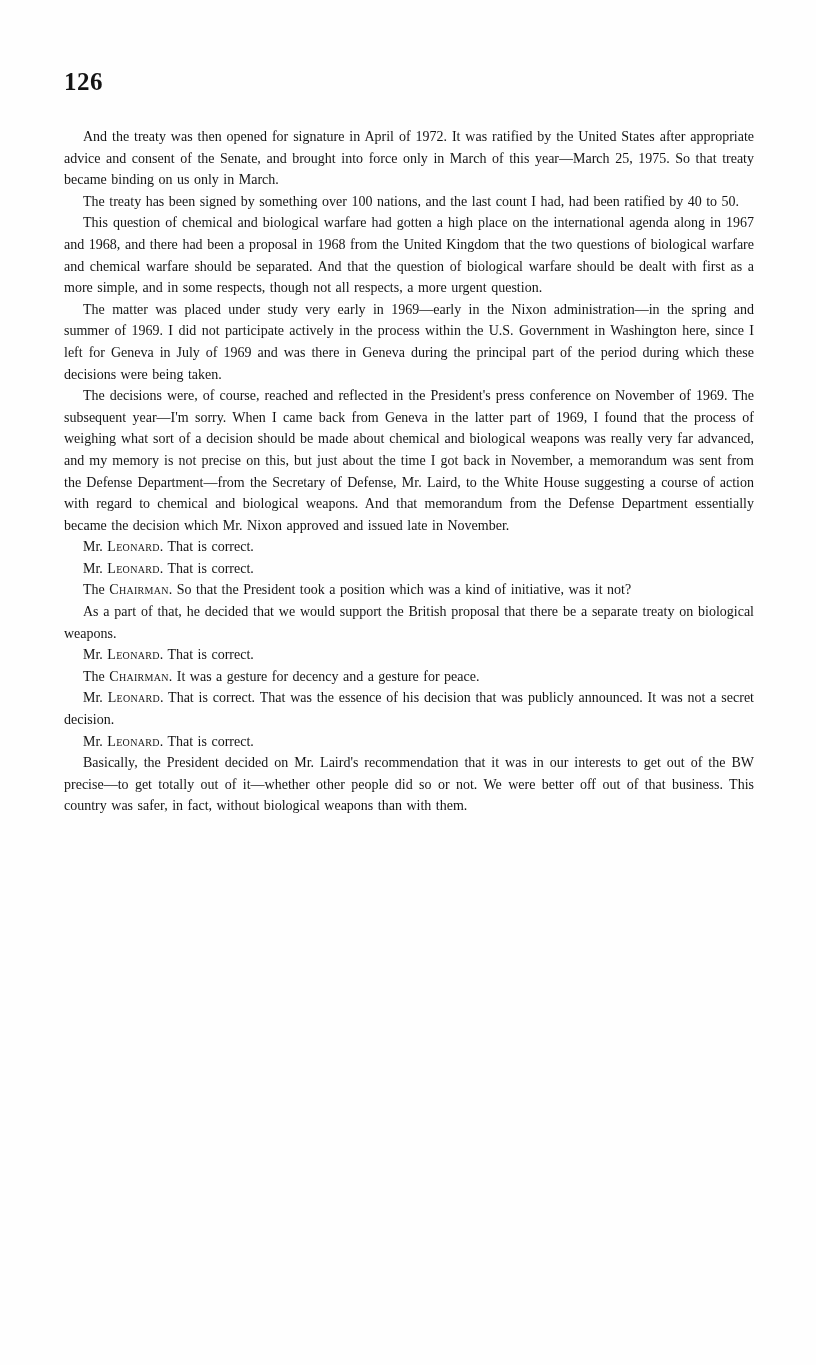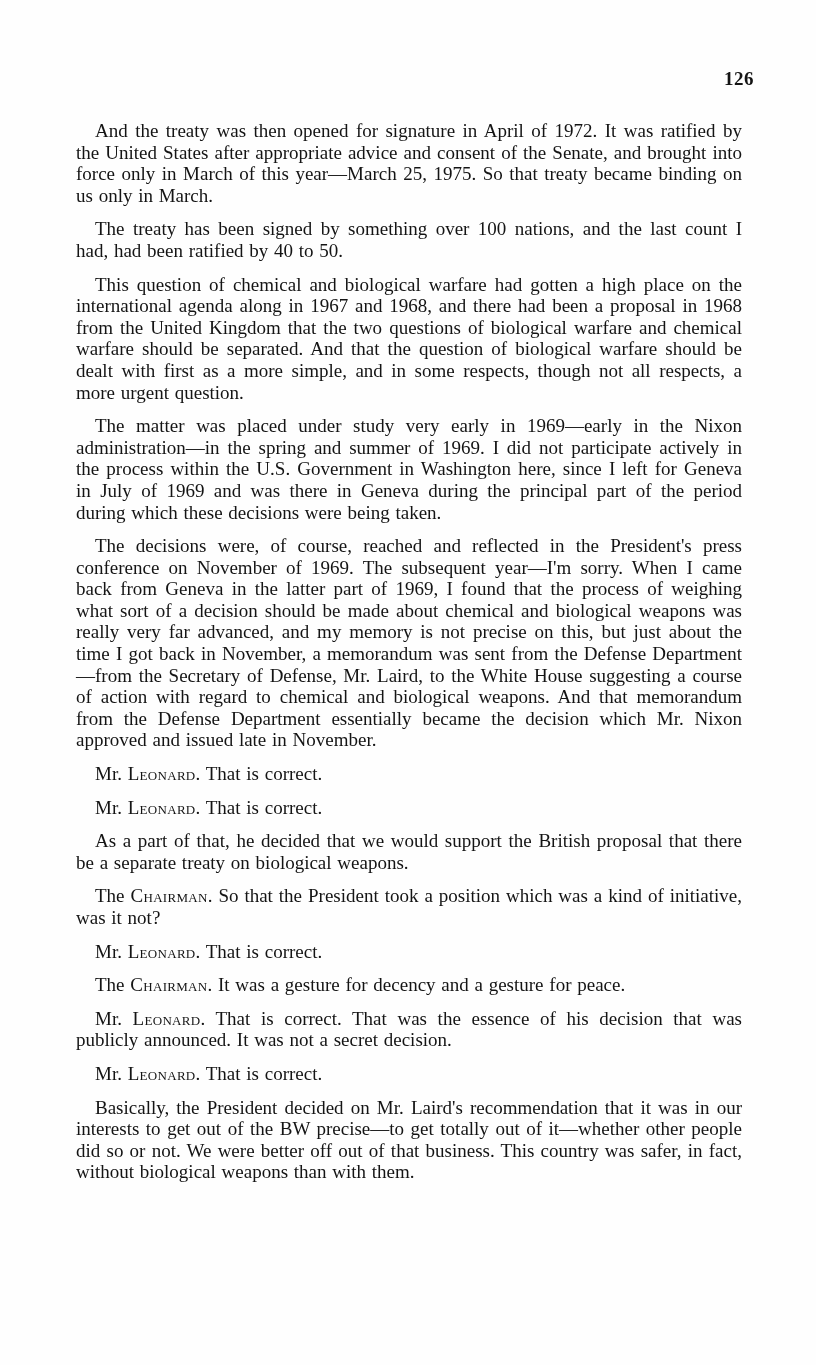--- a/index.html
+++ b/index.html
@@ -22,8 +22,8 @@
     padding: 68px 62px 40px 64px;
   }
   .page-number {
-    text-align: right;
-    font-size: 19px;
+    text-align: left;
+    font-size: 25px;
     font-weight: bold;
     letter-spacing: 0.5px;
     margin: 0 0 30px 0;

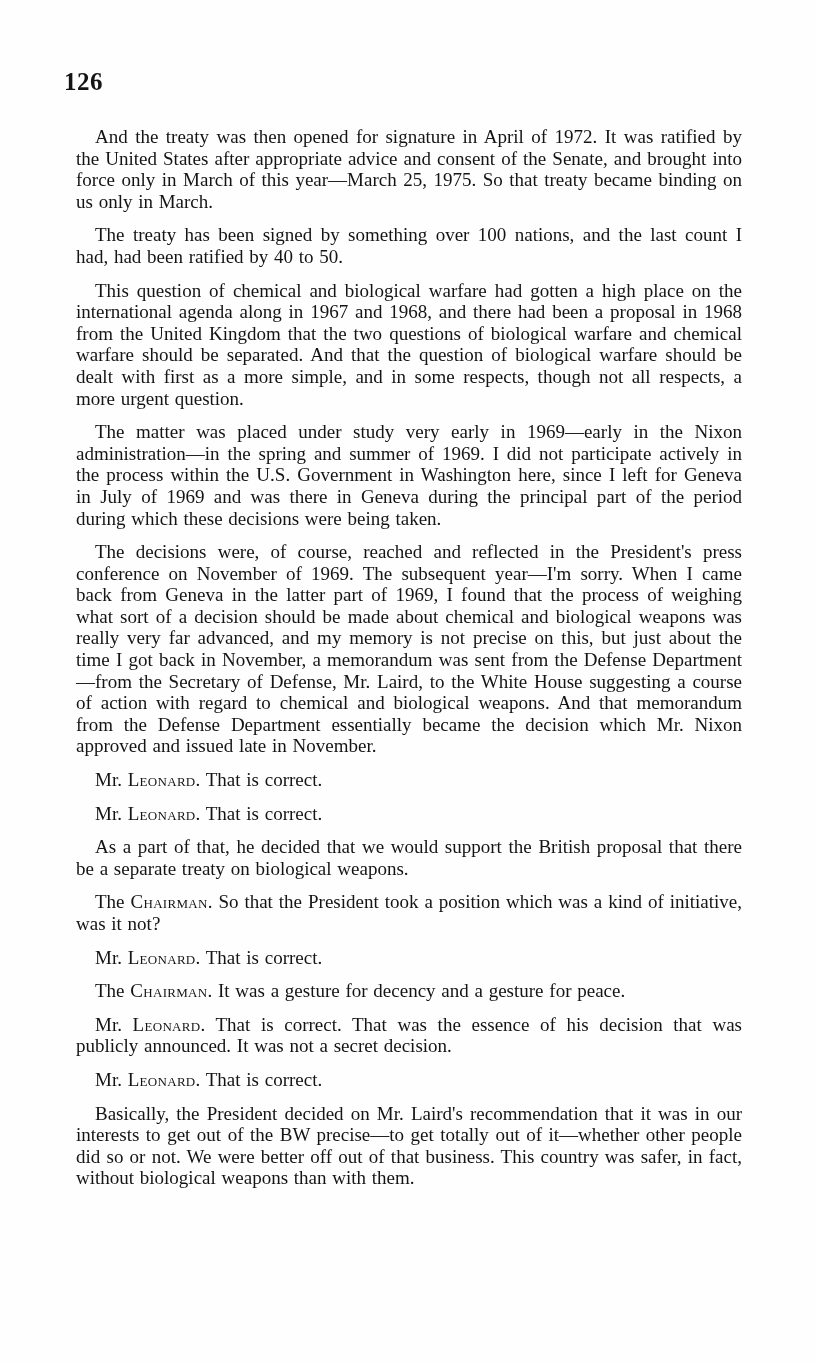--- a/index.html
+++ b/index.html
@@ -32,8 +32,8 @@
     width: 690px;
   }
   .para {
-    margin: 12px;
-    font-size: 19px;
+    margin: 0;
+    font-size: 14px;
     line-height: 21.6px;
     text-align: justify;
     text-indent: 19px;

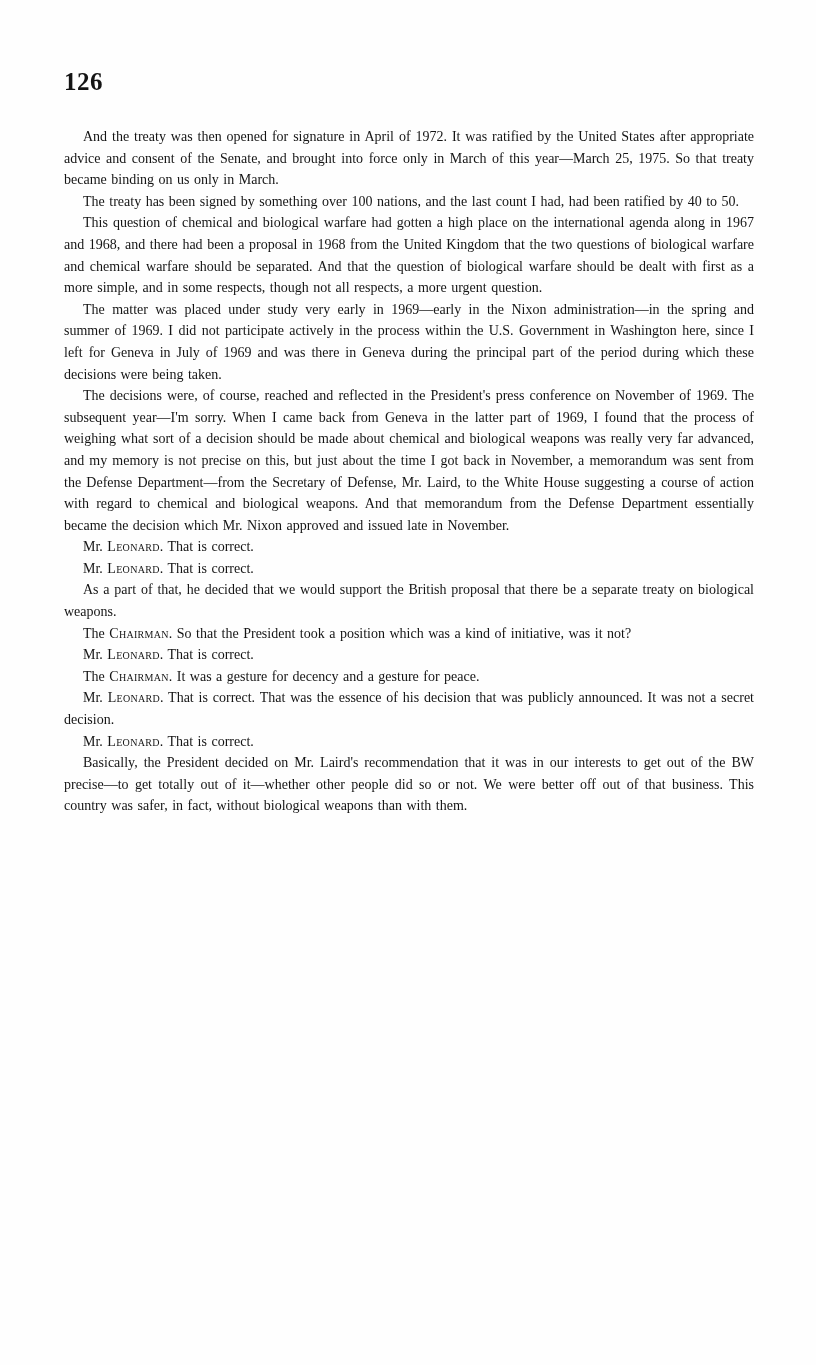--- a/index.html
+++ b/index.html
@@ -57,8 +57,8 @@
       <p class="para">The decisions were, of course, reached and reflected in the President's press conference on November of 1969. The subsequent year—I'm sorry. When I came back from Geneva in the latter part of 1969, I found that the process of weighing what sort of a decision should be made about chemical and biological weapons was really very far advanced, and my memory is not precise on this, but just about the time I got back in November, a memorandum was sent from the Defense Department—from the Secretary of Defense, Mr. Laird, to the White House suggesting a course of action with regard to chemical and biological weapons. And that memorandum from the Defense Department essentially became the decision which Mr. Nixon approved and issued late in November.</p>
       <p class="para"><span class="speaker">Mr. <span class="smallcaps">Leonard</span>. </span>That is correct.</p>
       <p class="para"><span class="speaker">Mr. <span class="smallcaps">Leonard</span>. </span>That is correct.</p>
+      <p class="para"><span class="speaker">The <span class="smallcaps">Chairman</span>. </span>So that the President took a position which was a kind of initiative, was it not?</p>
       <p class="para">As a part of that, he decided that we would support the British proposal that there be a separate treaty on biological weapons.</p>
-      <p class="para"><span class="speaker">The <span class="smallcaps">Chairman</span>. </span>So that the President took a position which was a kind of initiative, was it not?</p>
       <p class="para"><span class="speaker">Mr. <span class="smallcaps">Leonard</span>. </span>That is correct.</p>
       <p class="para"><span class="speaker">The <span class="smallcaps">Chairman</span>. </span>It was a gesture for decency and a gesture for peace.</p>
       <p class="para"><span class="speaker">Mr. <span class="smallcaps">Leonard</span>. </span>That is correct. That was the essence of his decision that was publicly announced. It was not a secret decision.</p>

